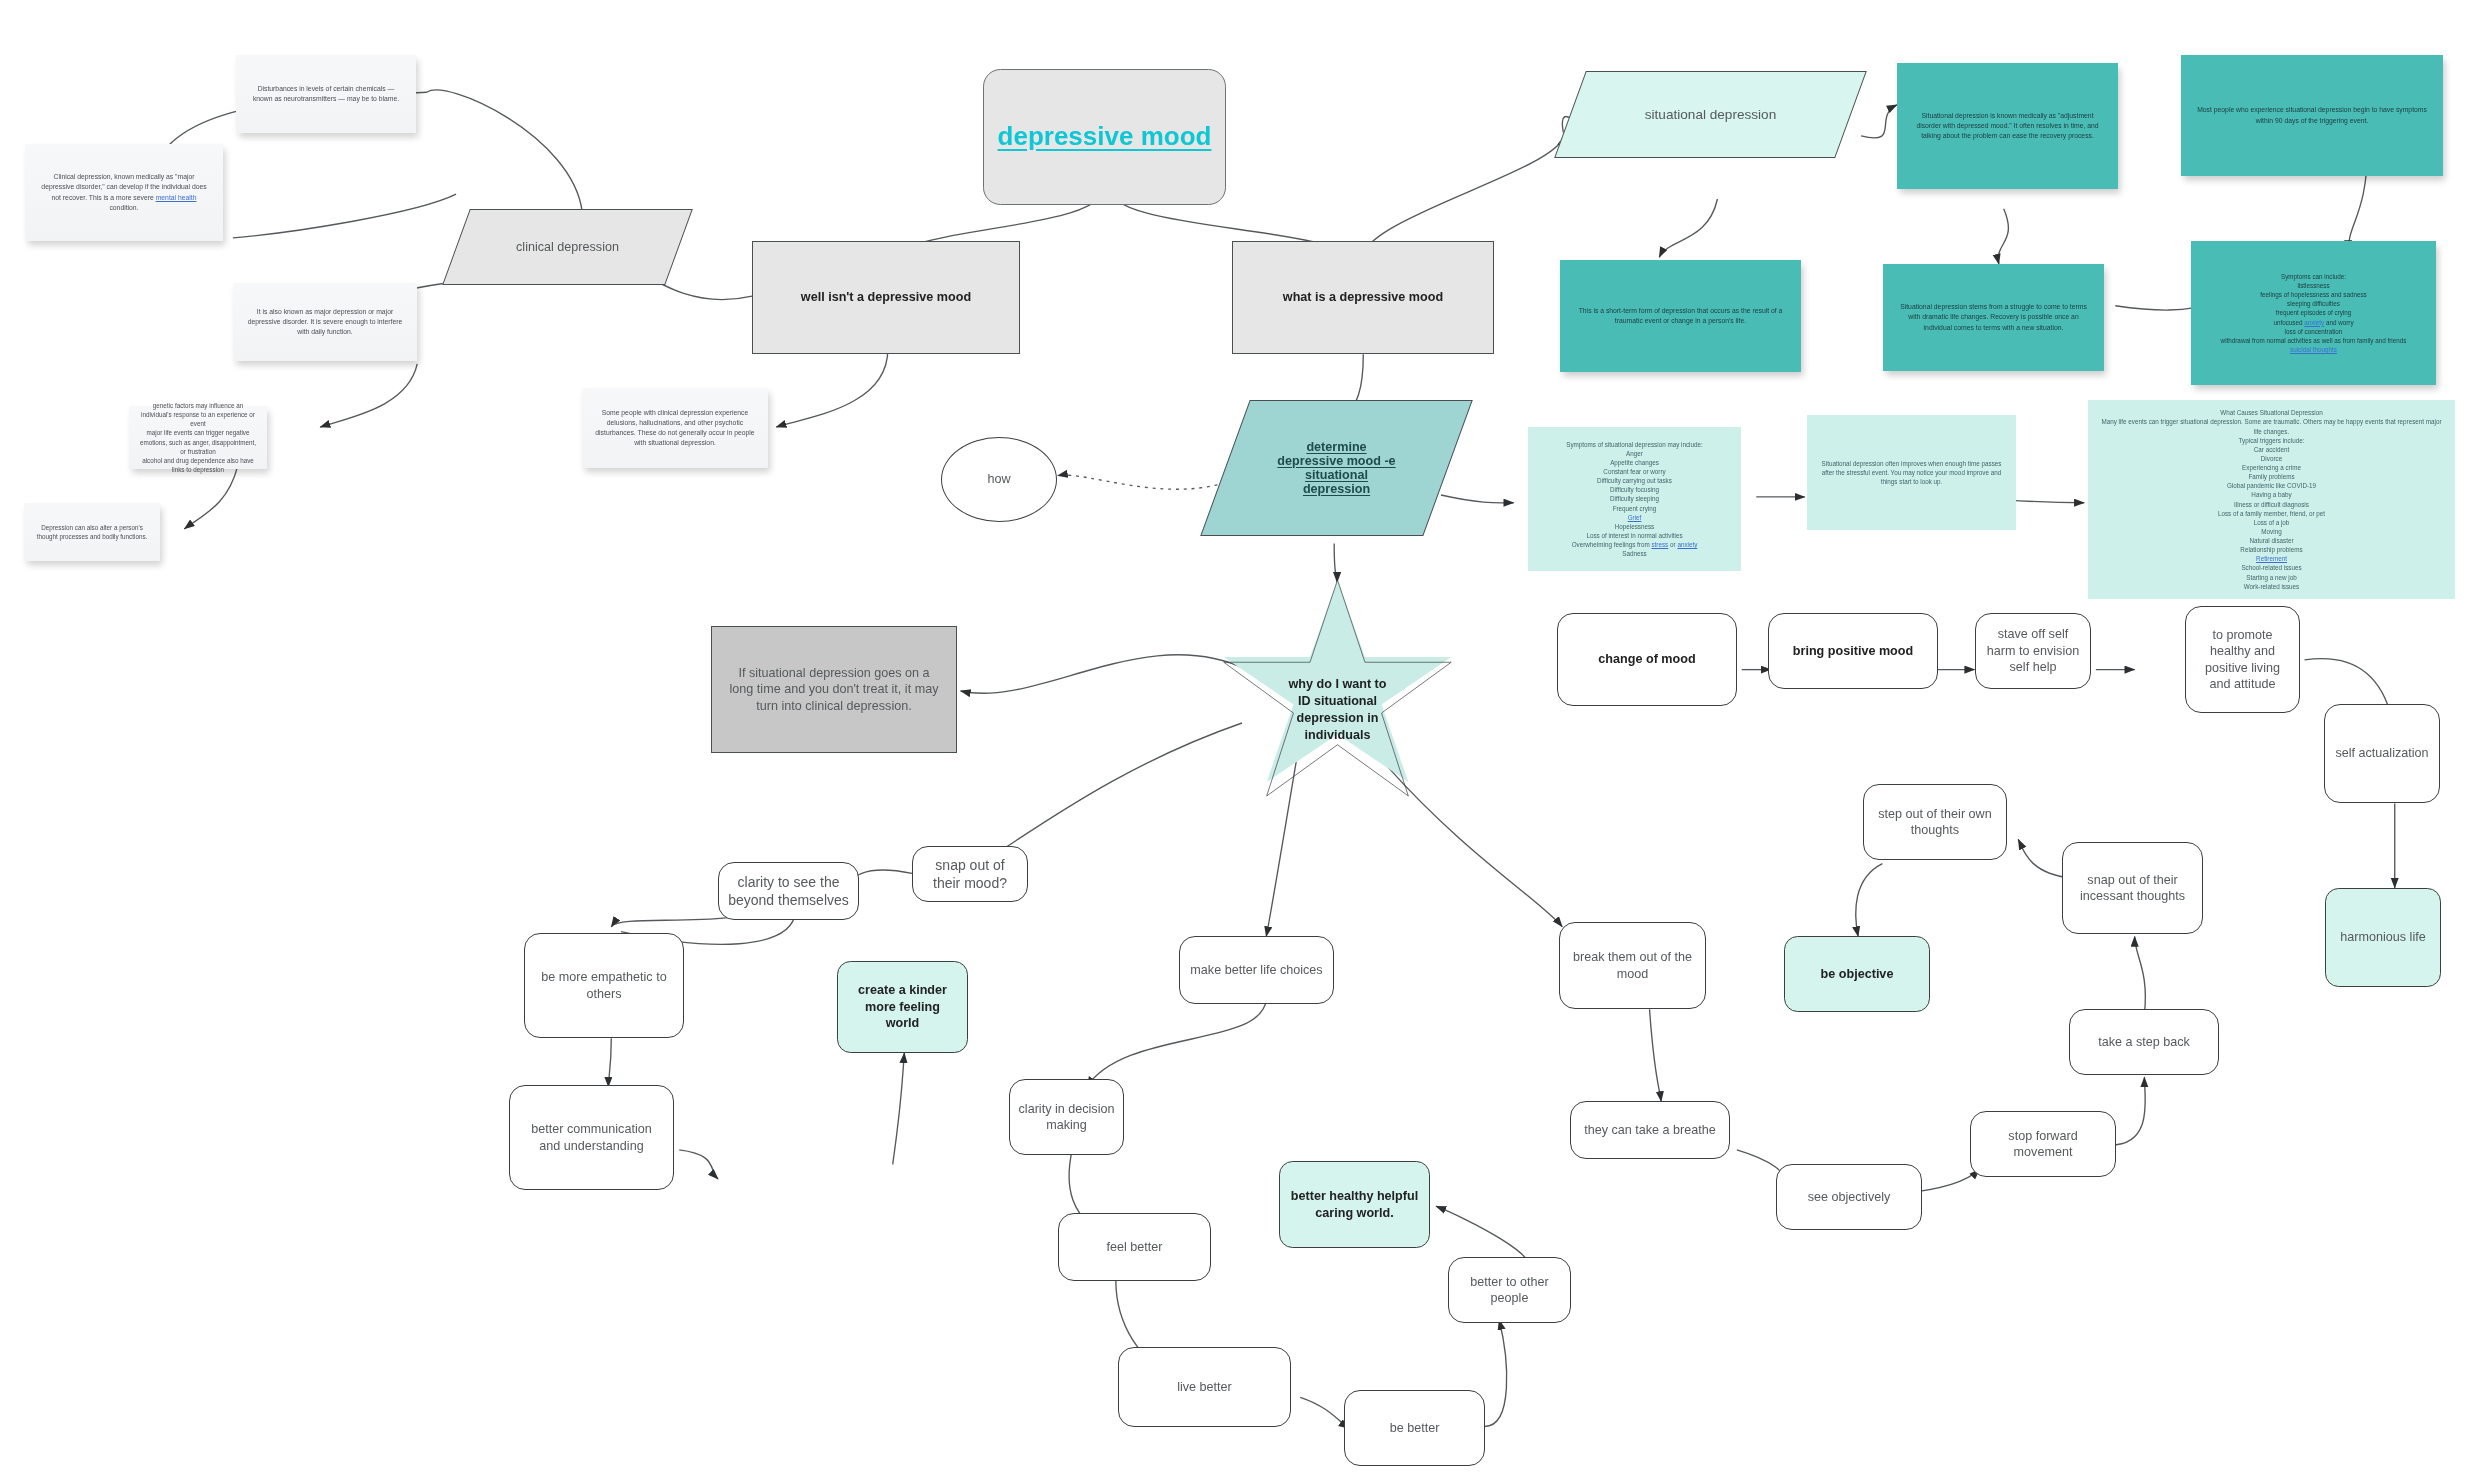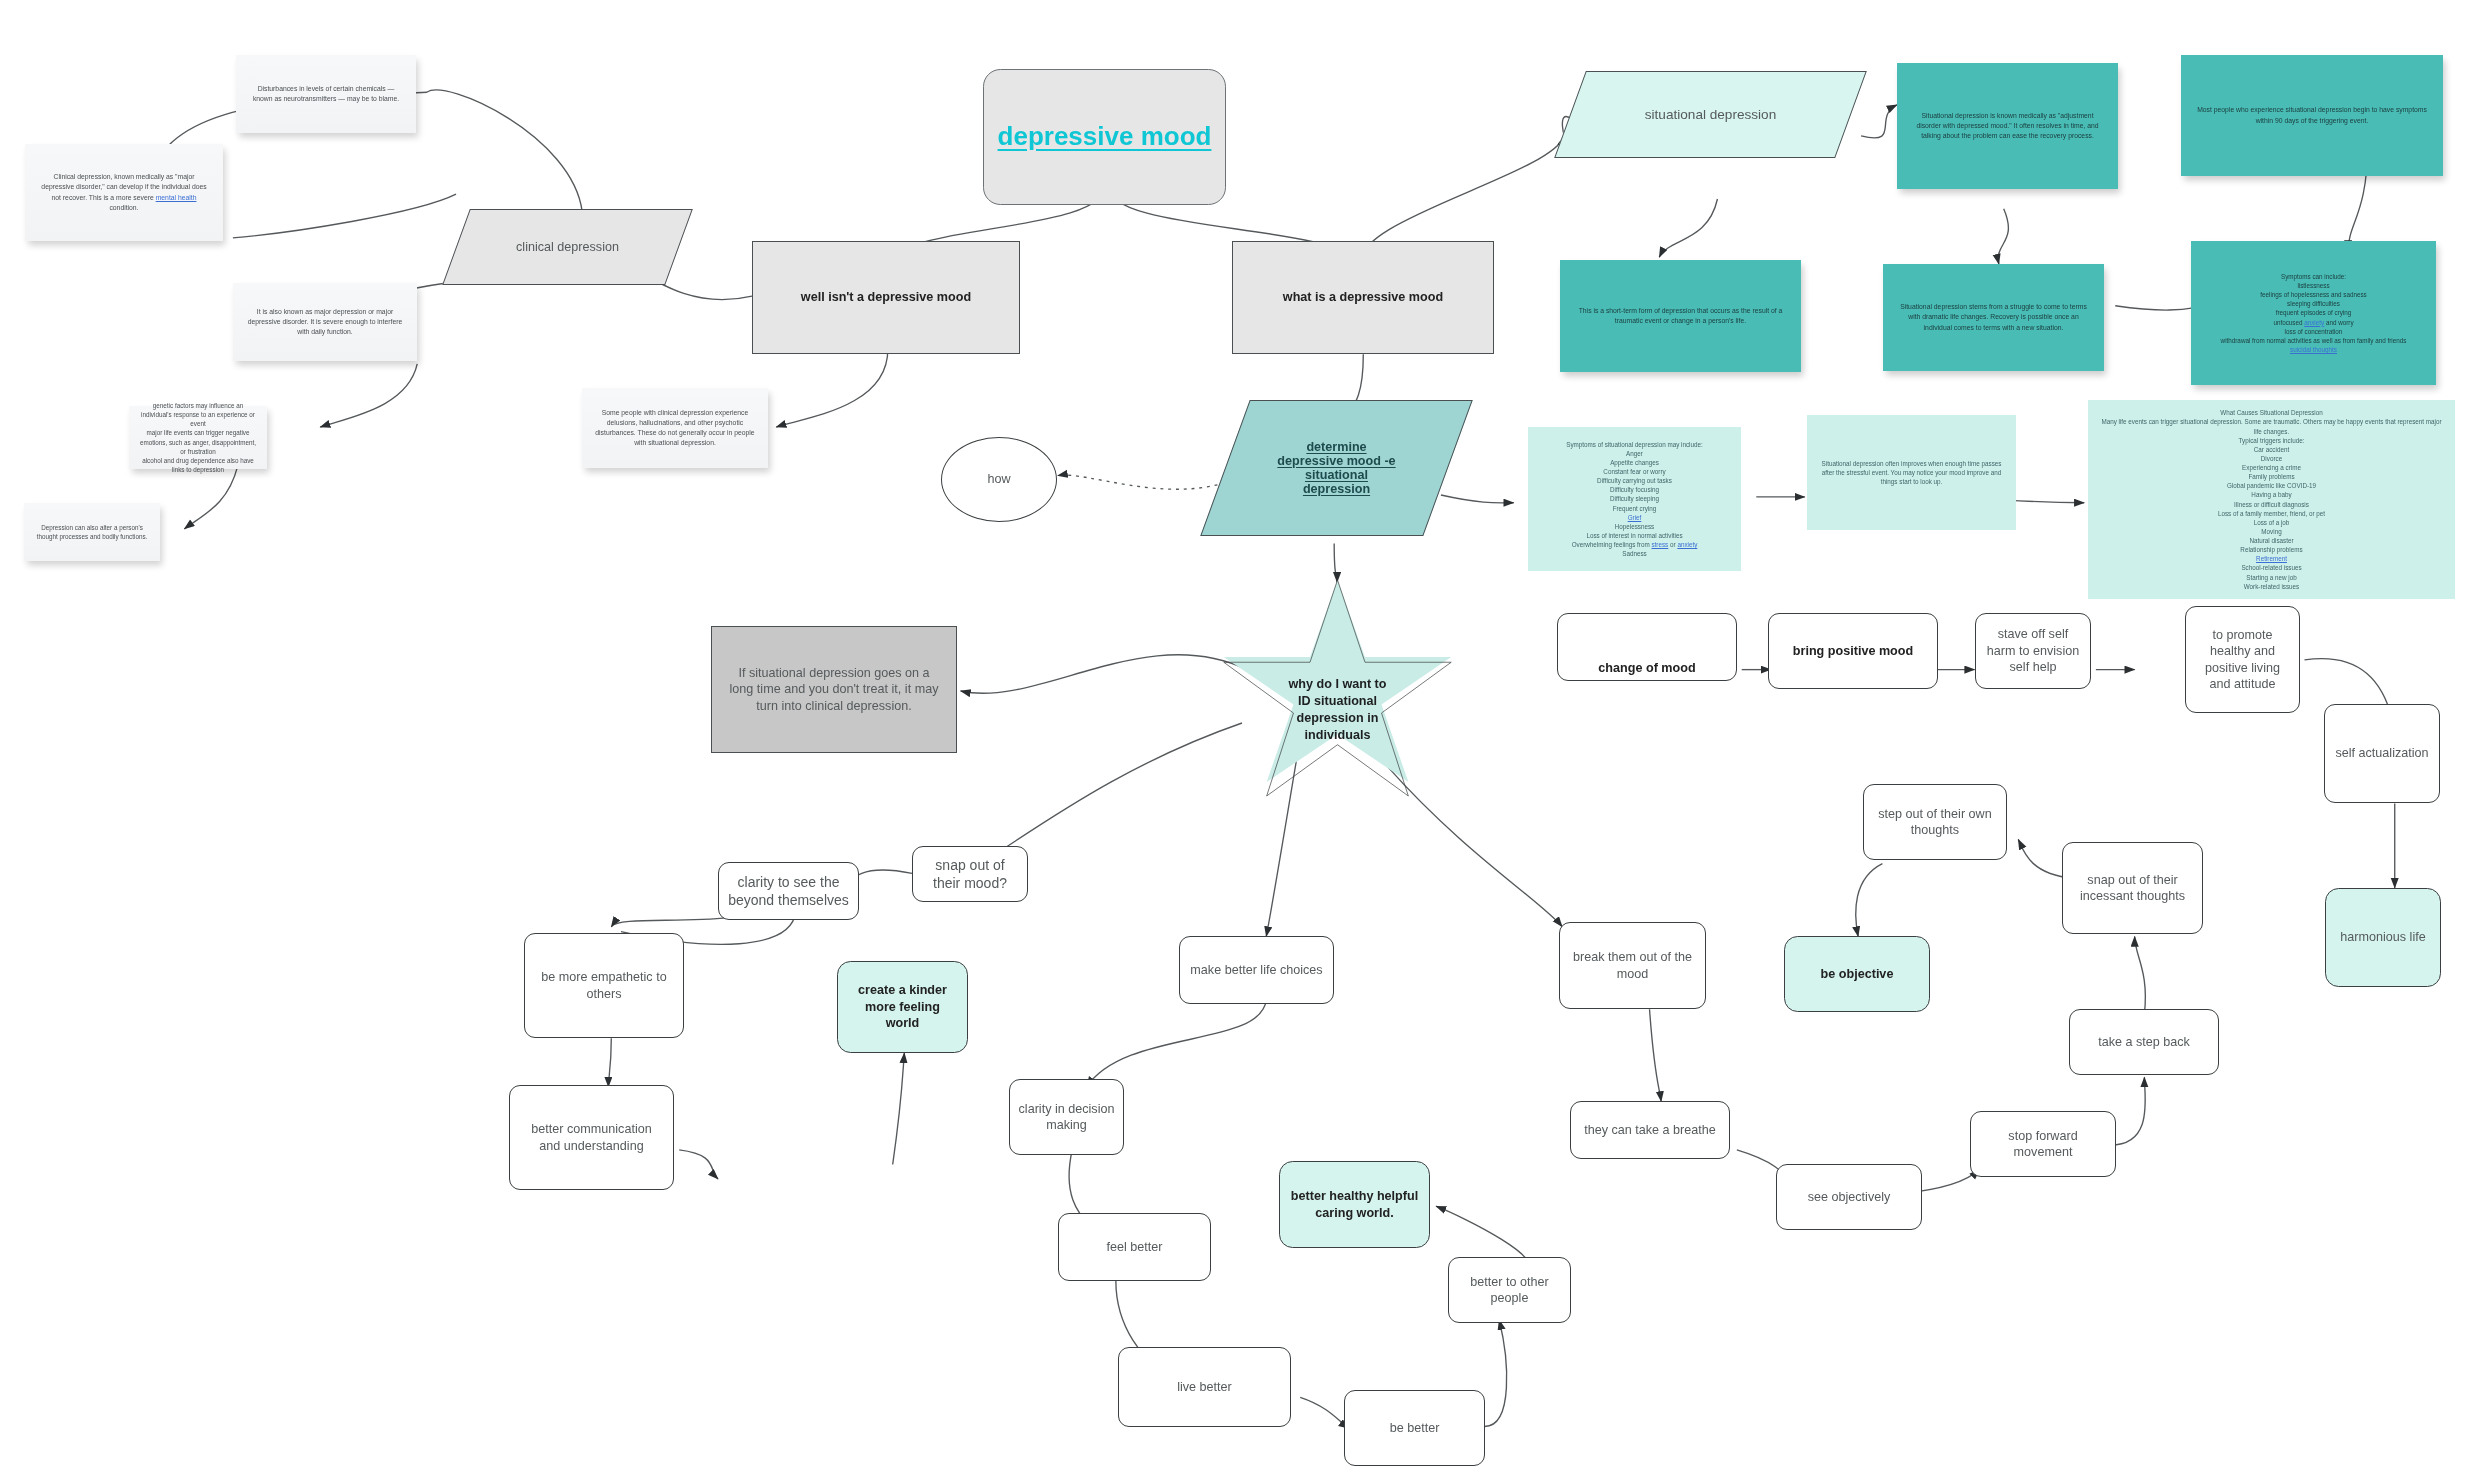--- a/index.html
+++ b/index.html
@@ -20,7 +20,7 @@
   }
 
   
-  .rounded{border:1.6px solid #3b3f41;border-radius:11px;background:#ffffff;}
+  .rounded{border:1.6px solid #3b3f41;border-radius:16px;background:#ffffff;}
   .rect{border:1.6px solid #4a4f52;background:#e6e6e6;}
   .rect-gray{border:1.6px solid #4a4f52;background:#c7c7c7;}
   .title-box{border:1.6px solid #6d7275;border-radius:17.5px;background:#e6e6e6;margin-top:19px;}

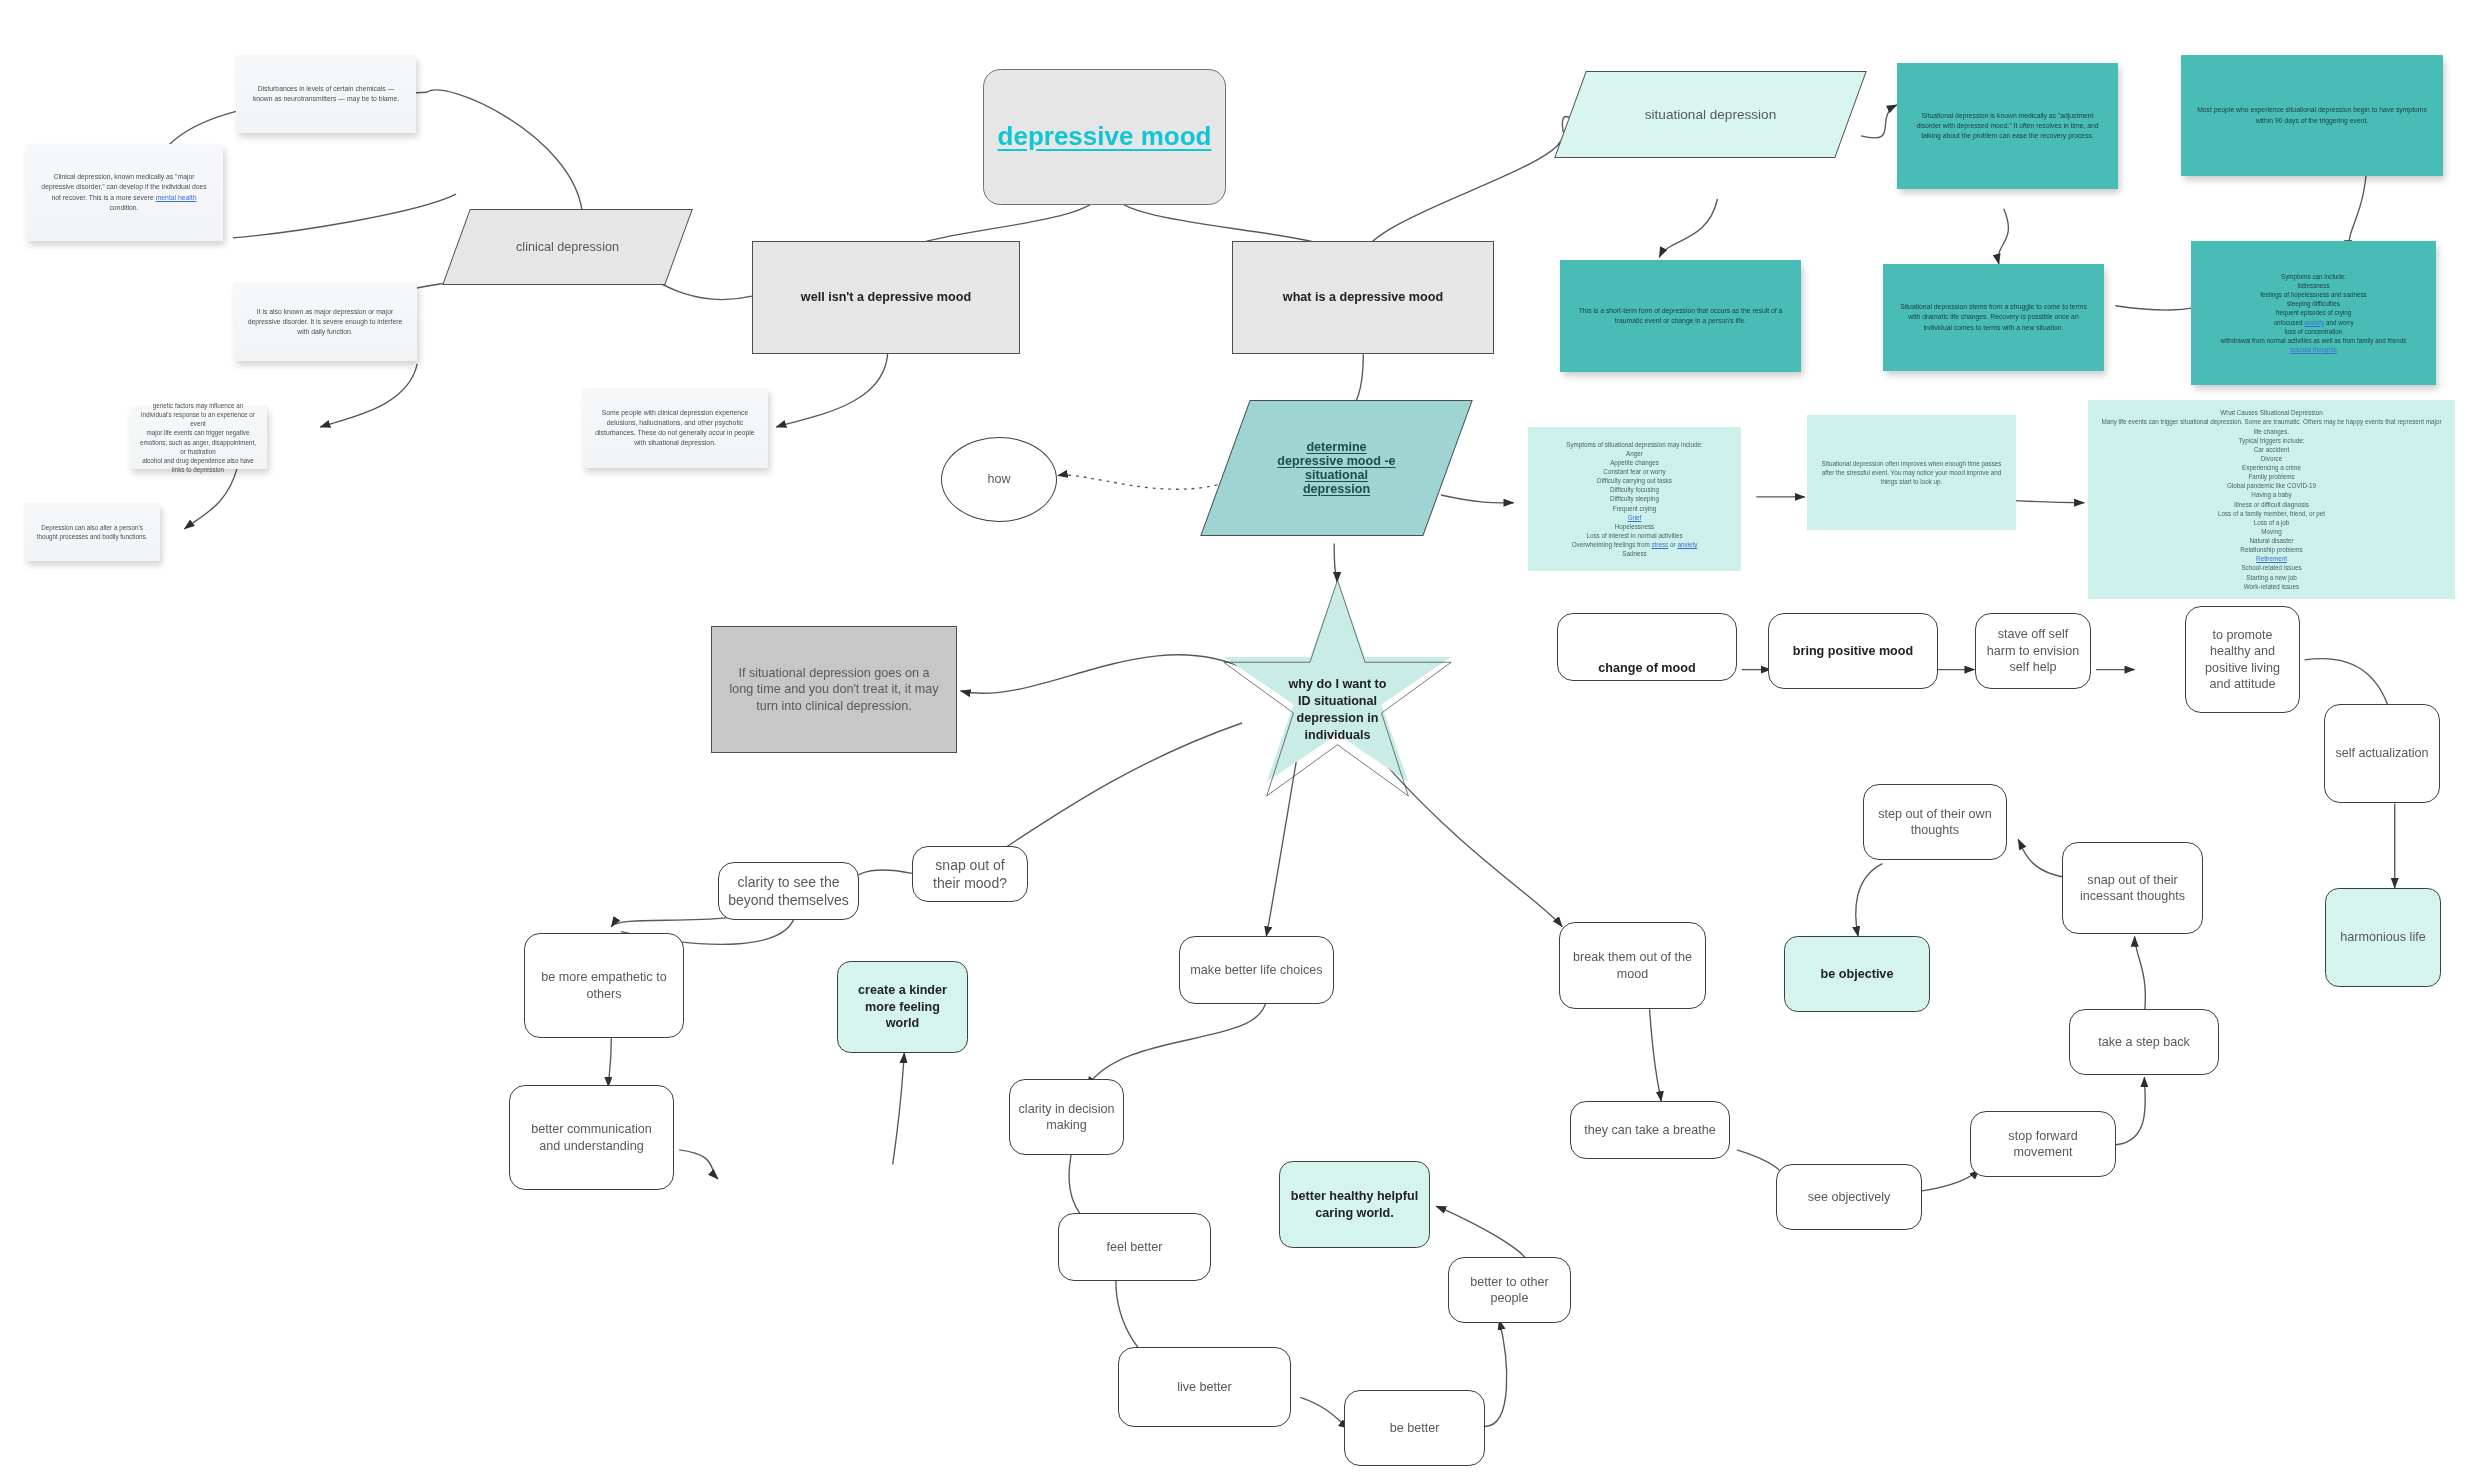--- a/index.html
+++ b/index.html
@@ -415,7 +415,7 @@
     <span>be objective</span>
   </div>
 
-  <div class="node rounded f13 bold" style="left:1557px;top:613px;width:180px;height:68px;padding:3.9px 9.7px;align-items:flex-end;">
+  <div class="node rounded f13 bold" style="left:1557px;top:613px;width:180px;height:93px;padding:3.9px 9.7px;">
     <span>change of mood</span>
   </div>
 

